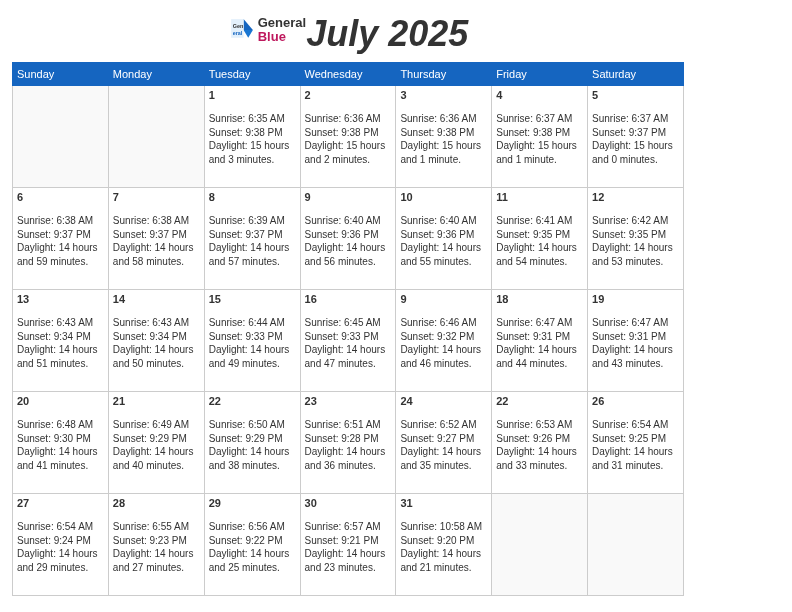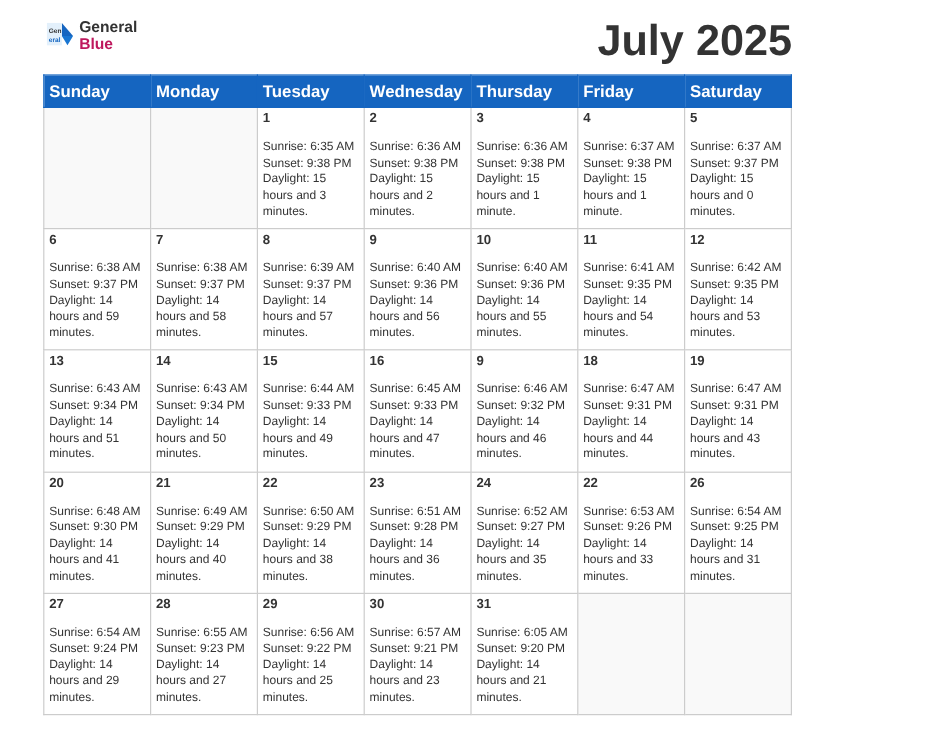--- a/index.html
+++ b/index.html
@@ -13,9 +13,10 @@
     .page {
       width: 696px;
       height: 612px;
-      padding: 16px 36px;
+      padding: 16px 12px;
       display: flex;
       flex-direction: column;
+      align-items: center;
     }
     .header {
       display: flex;

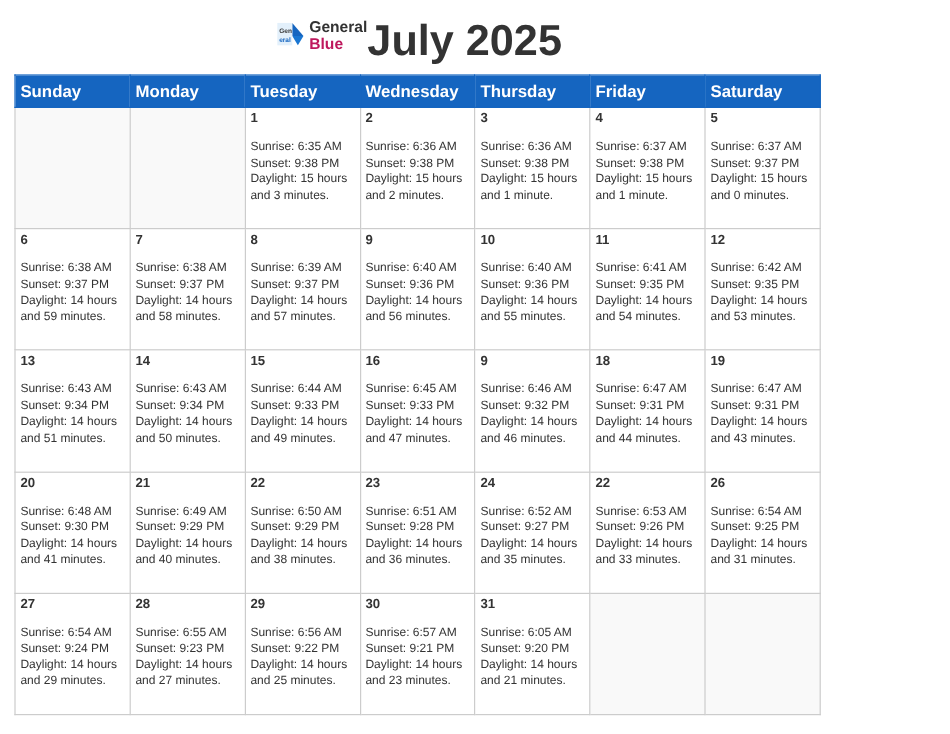--- a/index.html
+++ b/index.html
@@ -44,6 +44,7 @@
     }
     .title-block {
       text-align: right;
+      font-style: italic;
     }
     .month-title {
       font-size: 36px;

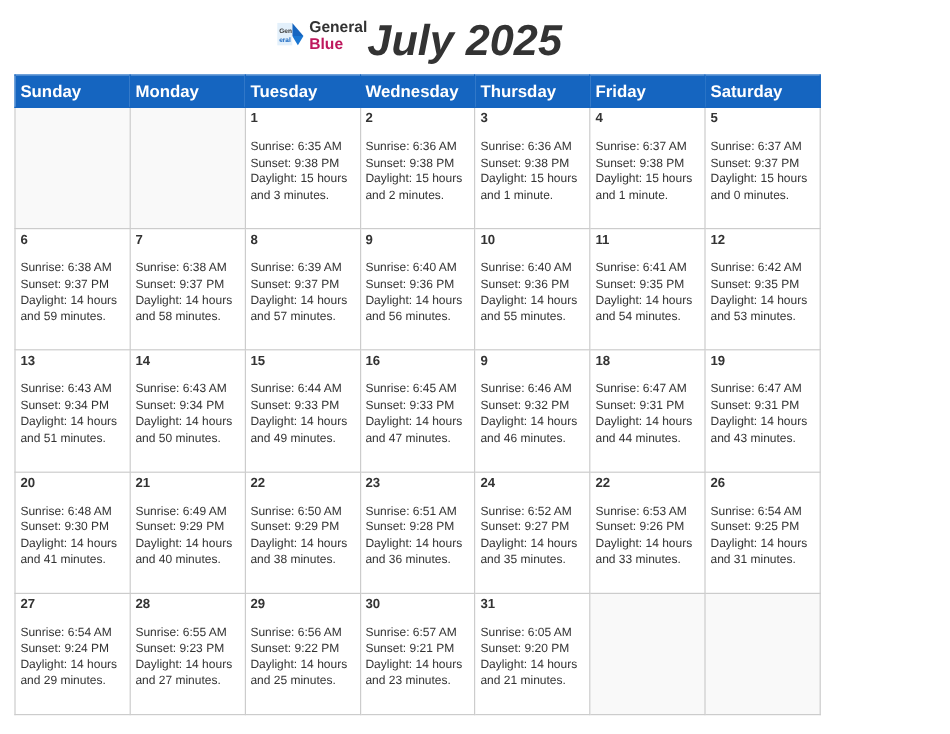--- a/index.html
+++ b/index.html
@@ -67,8 +67,8 @@
     .calendar th {
       background-color: #1565c0;
       color: #fff;
-      font-size: 14px;
-      font-weight: bold;
+      font-size: 11px;
+      font-weight: normal;
       padding: 5px 4px;
       text-align: left;
       border: 1px solid #1565c0;

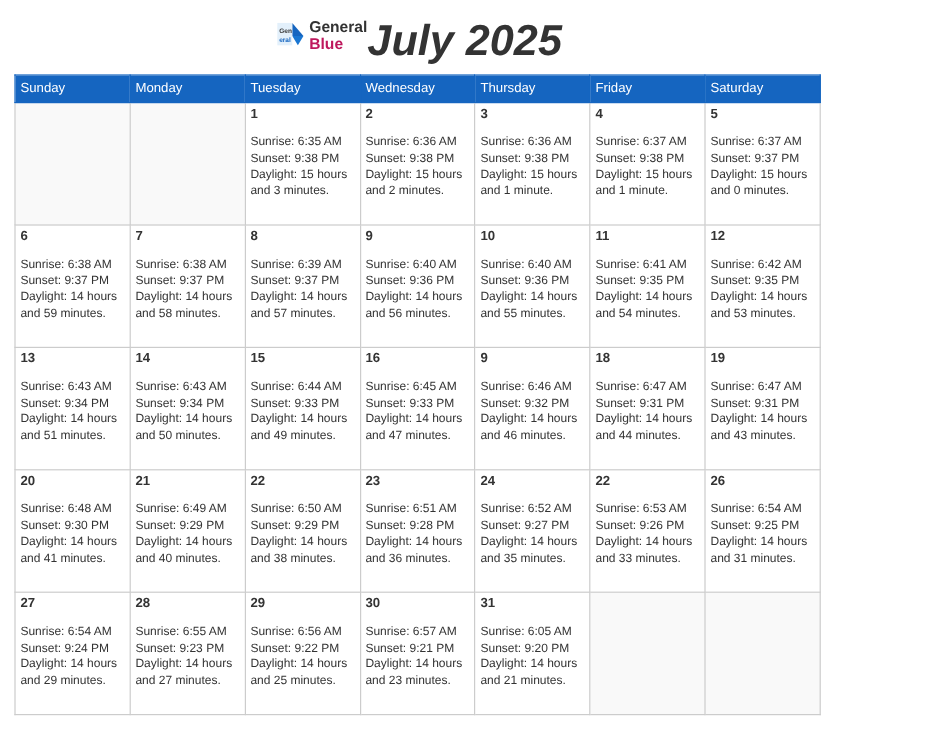--- a/index.html
+++ b/index.html
@@ -358,7 +358,7 @@
           </td>
           <td>
             <span class="day-num">31</span>
-            <div class="cell-text">Sunrise: 6:05 AM
+            <div class="cell-text">Sunrise: 10:58 AM
 Sunset: 9:20 PM
 Daylight: 14 hours
 and 21 minutes.</div>

